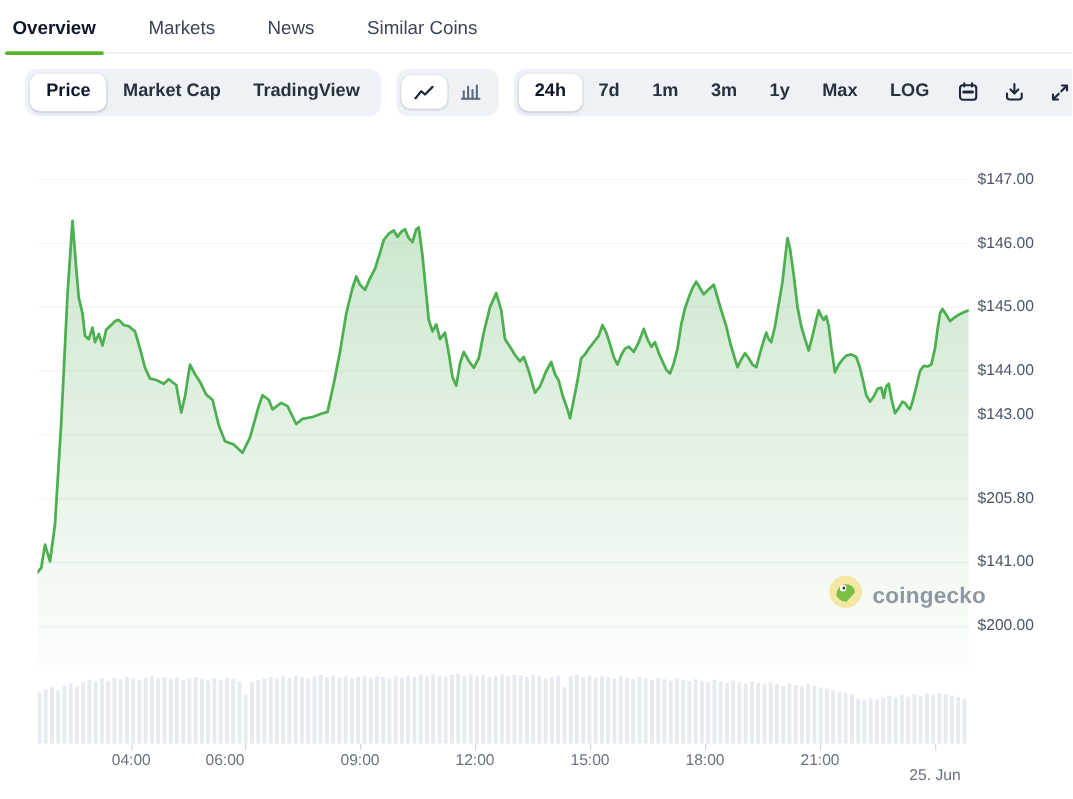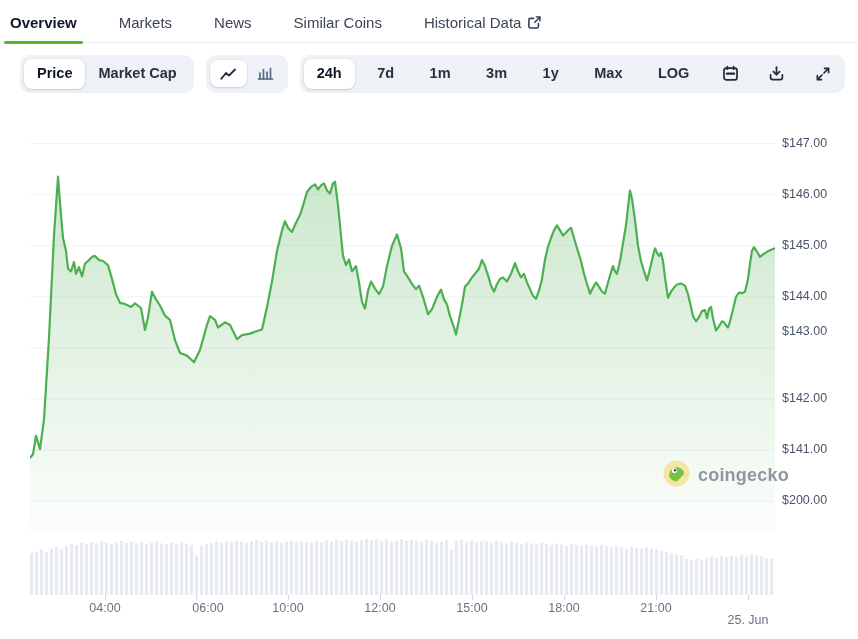--- a/index.html
+++ b/index.html
@@ -49,16 +49,6 @@
       </div>
       <div class="tab">
         <span>Similar Coins</span>
-      </div>
-      <div class="tab">
-        <span>Historical Data</span>
-        <span class="ext-icon">
-          <svg width="15" height="15" viewBox="0 0 16 16" fill="none" stroke="#33415a" stroke-width="1.7" stroke-linecap="round" stroke-linejoin="round">
-            <path d="M12.2 9v3.3a1.5 1.5 0 0 1-1.5 1.5H3.5A1.5 1.5 0 0 1 2 12.3V5.1a1.5 1.5 0 0 1 1.5-1.5H7"></path>
-            <path d="M10 2.2h3.8V6"></path>
-            <path d="M13.6 2.4 8.3 7.7"></path>
-          </svg>
-        </span>
       </div>
     </nav>
 

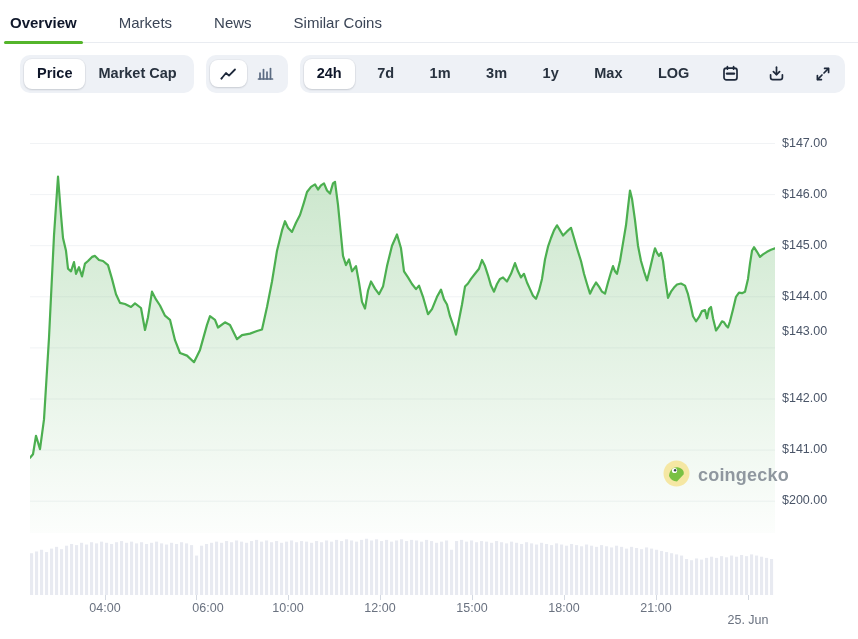--- a/index.html
+++ b/index.html
@@ -56,6 +56,7 @@
     <div class="group">
         <button class="btn selected">Price</button>
         <button class="btn">Market Cap</button>
+        <button class="btn">TradingView</button>
       </div>
     <div class="group">
         <button class="icon-btn selected">

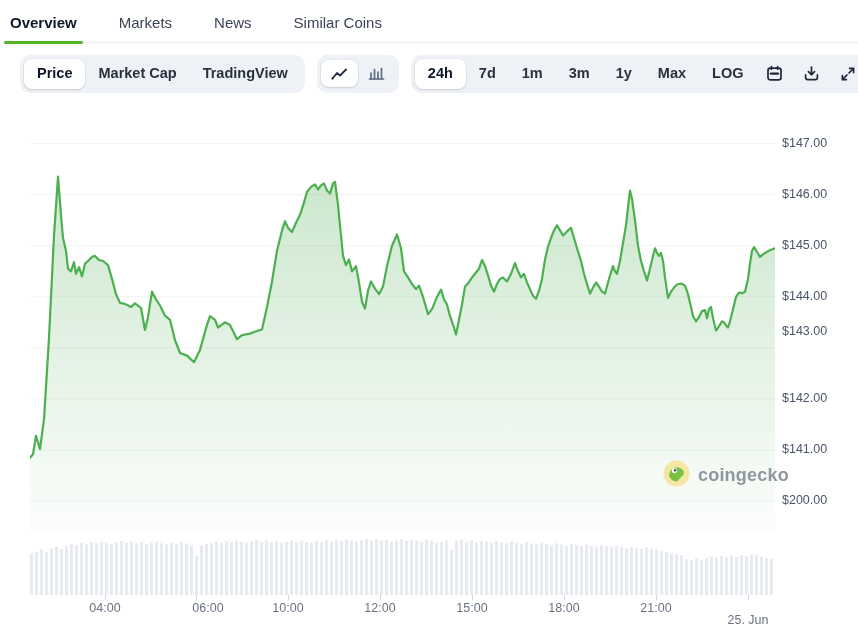--- a/index.html
+++ b/index.html
@@ -311,7 +311,7 @@
       <div class="ylabel" style="top: 237.7px;">$145.00</div>
       <div class="ylabel" style="top: 288.8px;">$144.00</div>
       <div class="ylabel" style="top: 324px;">$143.00</div>
-      <div class="ylabel" style="top: 391px;">$142.00</div>
+      <div class="ylabel" style="top: 391px;">$205.80</div>
       <div class="ylabel" style="top: 442.1px;">$141.00</div>
       <div class="ylabel" style="top: 493.2px;">$200.00</div>
     </div>

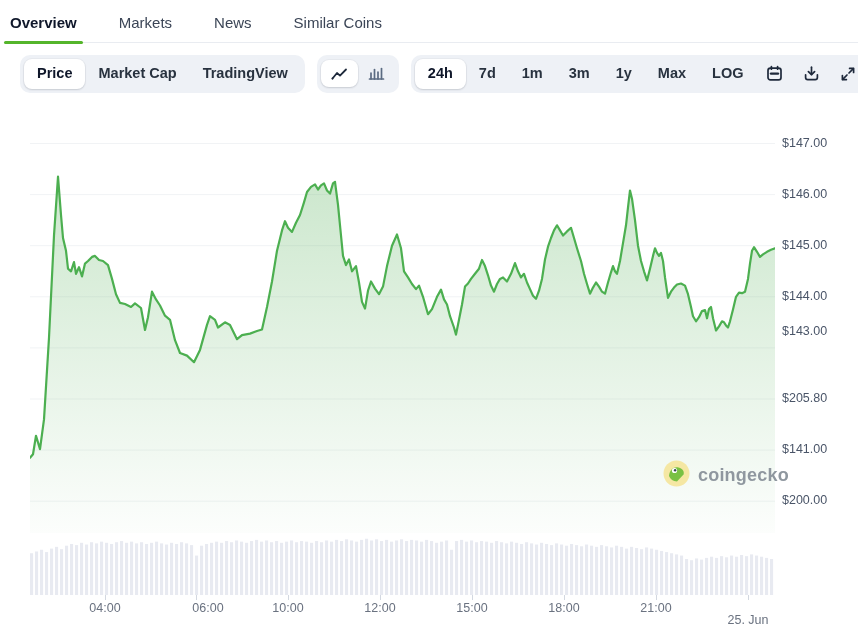--- a/index.html
+++ b/index.html
@@ -319,7 +319,7 @@
       <div class="xtick" style="left: 105px;"></div>
       <div class="xlabel" style="left: 105px;">04:00</div>
       <div class="xtick" style="left: 196px;"></div>
-      <div class="xlabel" style="left: 208px;">06:00</div>
+      <div class="xlabel" style="left: 180px;">06:00</div>
       <div class="xtick" style="left: 288px;"></div>
       <div class="xlabel" style="left: 288px;">10:00</div>
       <div class="xtick" style="left: 380px;"></div>

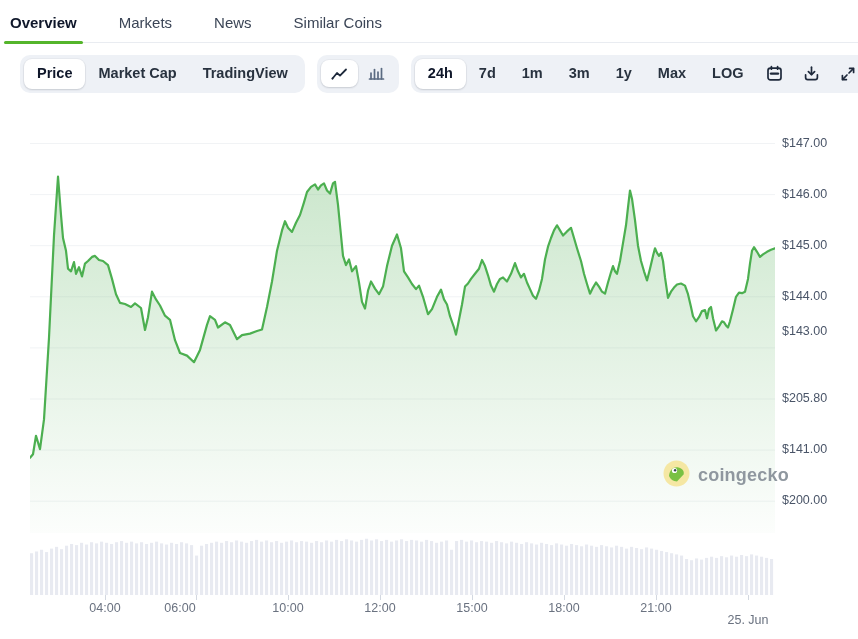--- a/index.html
+++ b/index.html
@@ -321,7 +321,7 @@
       <div class="xtick" style="left: 196px;"></div>
       <div class="xlabel" style="left: 180px;">06:00</div>
       <div class="xtick" style="left: 288px;"></div>
-      <div class="xlabel" style="left: 288px;">10:00</div>
+      <div class="xlabel" style="left: 288px;">09:00</div>
       <div class="xtick" style="left: 380px;"></div>
       <div class="xlabel" style="left: 380px;">12:00</div>
       <div class="xtick" style="left: 472px;"></div>

